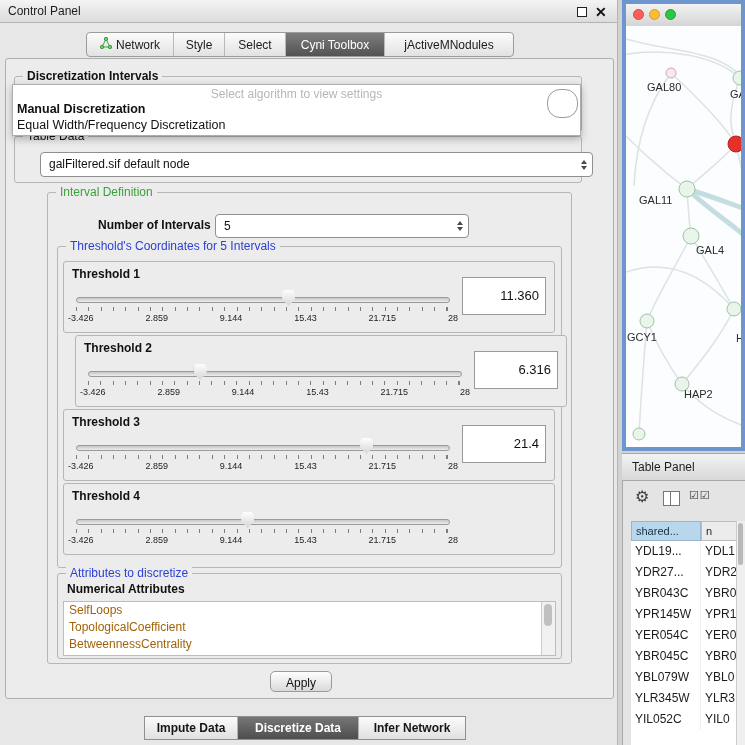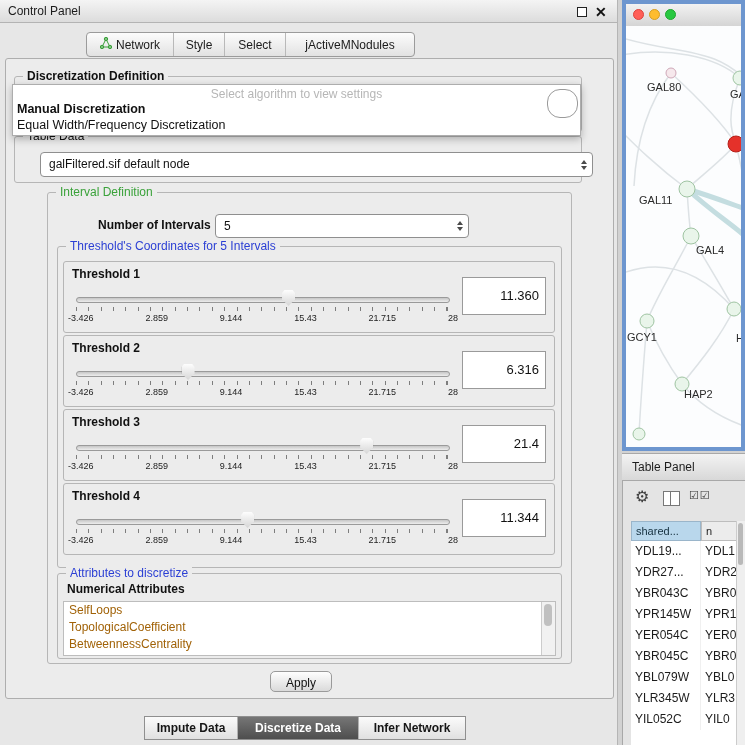--- a/index.html
+++ b/index.html
@@ -134,6 +134,9 @@
         </div>
       <div class="ttab" style="width:60px">
           <span>Select</span>
+        </div>
+      <div class="ttab sel" style="width:98px">
+          <span>Cyni Toolbox</span>
         </div>
       <div class="ttab" style="width:128px">
           <span>jActiveMNodules</span>

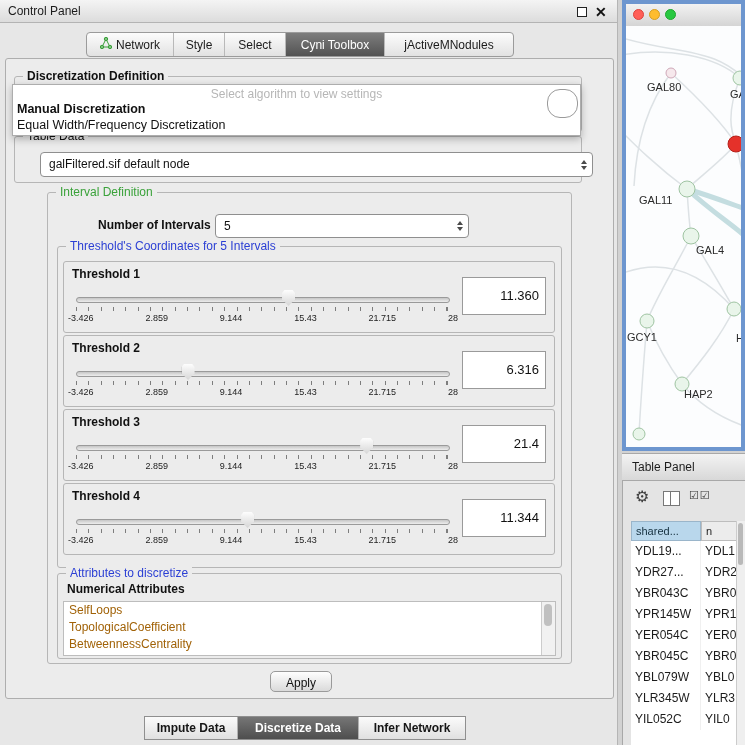--- a/index.html
+++ b/index.html
@@ -146,7 +146,7 @@
     <div class="mainpanel"></div>
 
     <div class="group" style="left:14px;top:76px;width:566px;height:54px;">
-      <span class="gtitle bold">Discretization Definition</span>
+      <span class="gtitle bold">Discretization Intervals</span>
     </div>
     <div class="combo" style="left:22px;top:90px;width:552px;height:26px;line-height:26px;border-radius:13px;"></div>
 

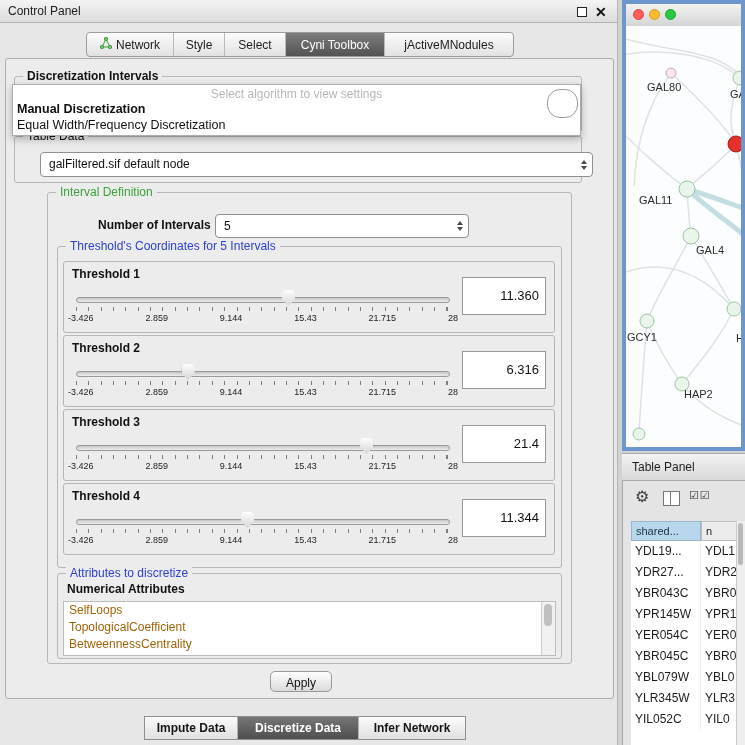--- a/index.html
+++ b/index.html
@@ -196,7 +196,7 @@
       <div class="vbox">11.360</div>
     </div>
 
-    <div class="tbox" style="top:335px;">
+    <div class="tbox" style="top:335px;margin-left:12px;">
       <div class="tlabel">Threshold 2</div>
       <div class="slider">
         <div class="track"></div>

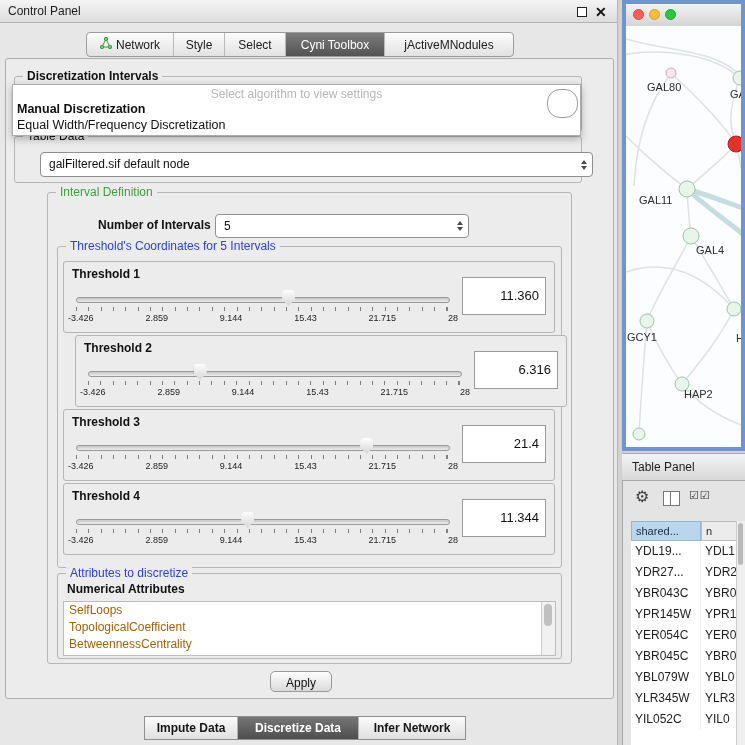--- a/index.html
+++ b/index.html
@@ -247,7 +247,6 @@
         </div>
         <div class="thumb" style="left: calc(46% - 6px);"></div>
       </div>
-      <div class="vbox">11.344</div>
     </div>
 
     <div class="group" style="left:57px;top:573px;width:503px;height:84px;">

